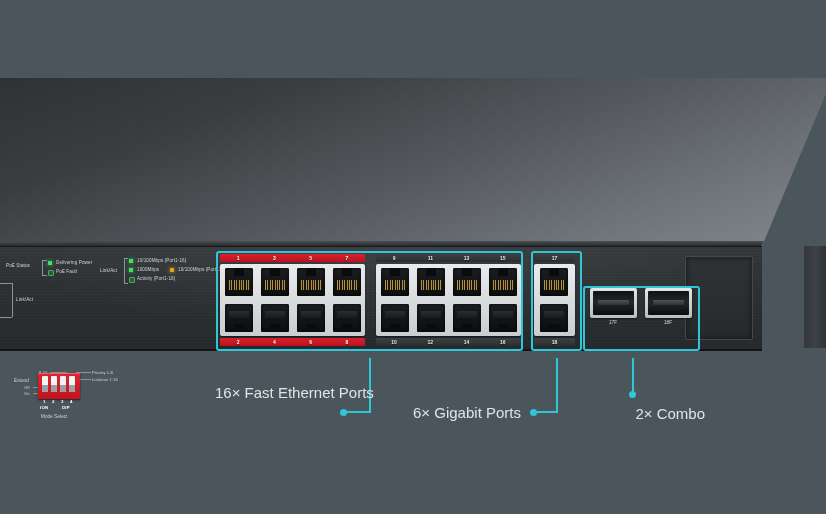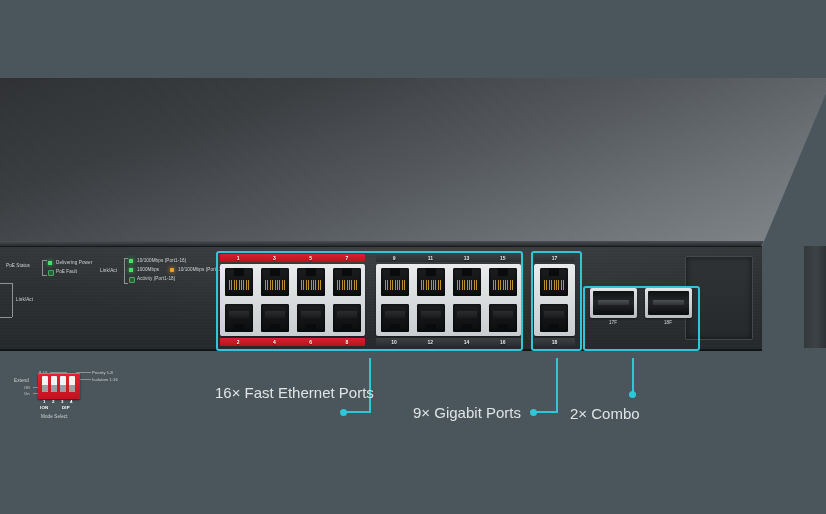--- a/index.html
+++ b/index.html
@@ -283,7 +283,7 @@
   <div class="dot" style="left:629px;top:391px;"></div>
 
   <div class="cap" style="left:176px;top:382px;margin-left:39px;">16× Fast Ethernet Ports</div>
-  <div class="cap" style="left:413px;top:402px;">9× Gigabit Ports</div>
+  <div class="cap" style="left:413px;top:402px;">6× Gigabit Ports</div>
   <div class="cap ctr" style="left:570px;top:403px;width:135px;">2× Combo</div>
 
 </div>

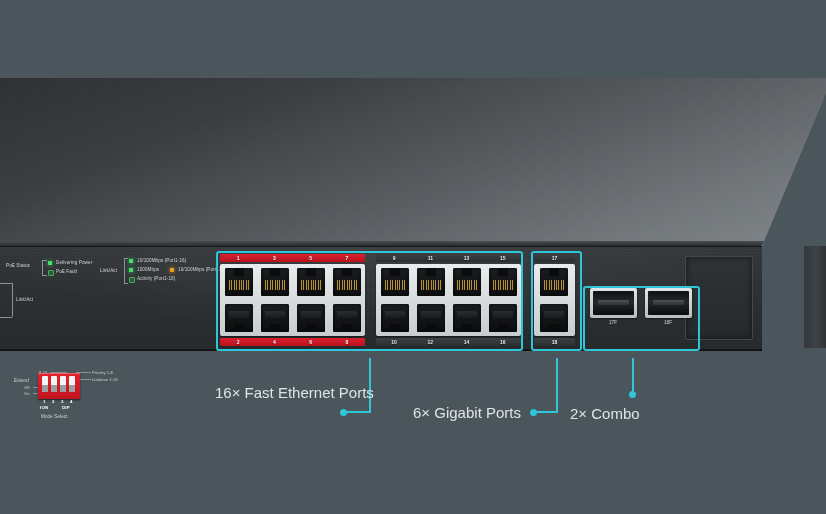--- a/index.html
+++ b/index.html
@@ -116,7 +116,7 @@
   .leader{position:absolute;background:#2fc6d8;}
   .dot{position:absolute;width:7px;height:7px;border-radius:50%;background:#2fc6d8;}
   .cap{position:absolute;color:#dfe4e6;font-size:15px;line-height:21px;white-space:nowrap;}
-  .cap.ctr{text-align:left;}
+  .cap.ctr{text-align:right;}
 </style>
 </head>
 <body>

